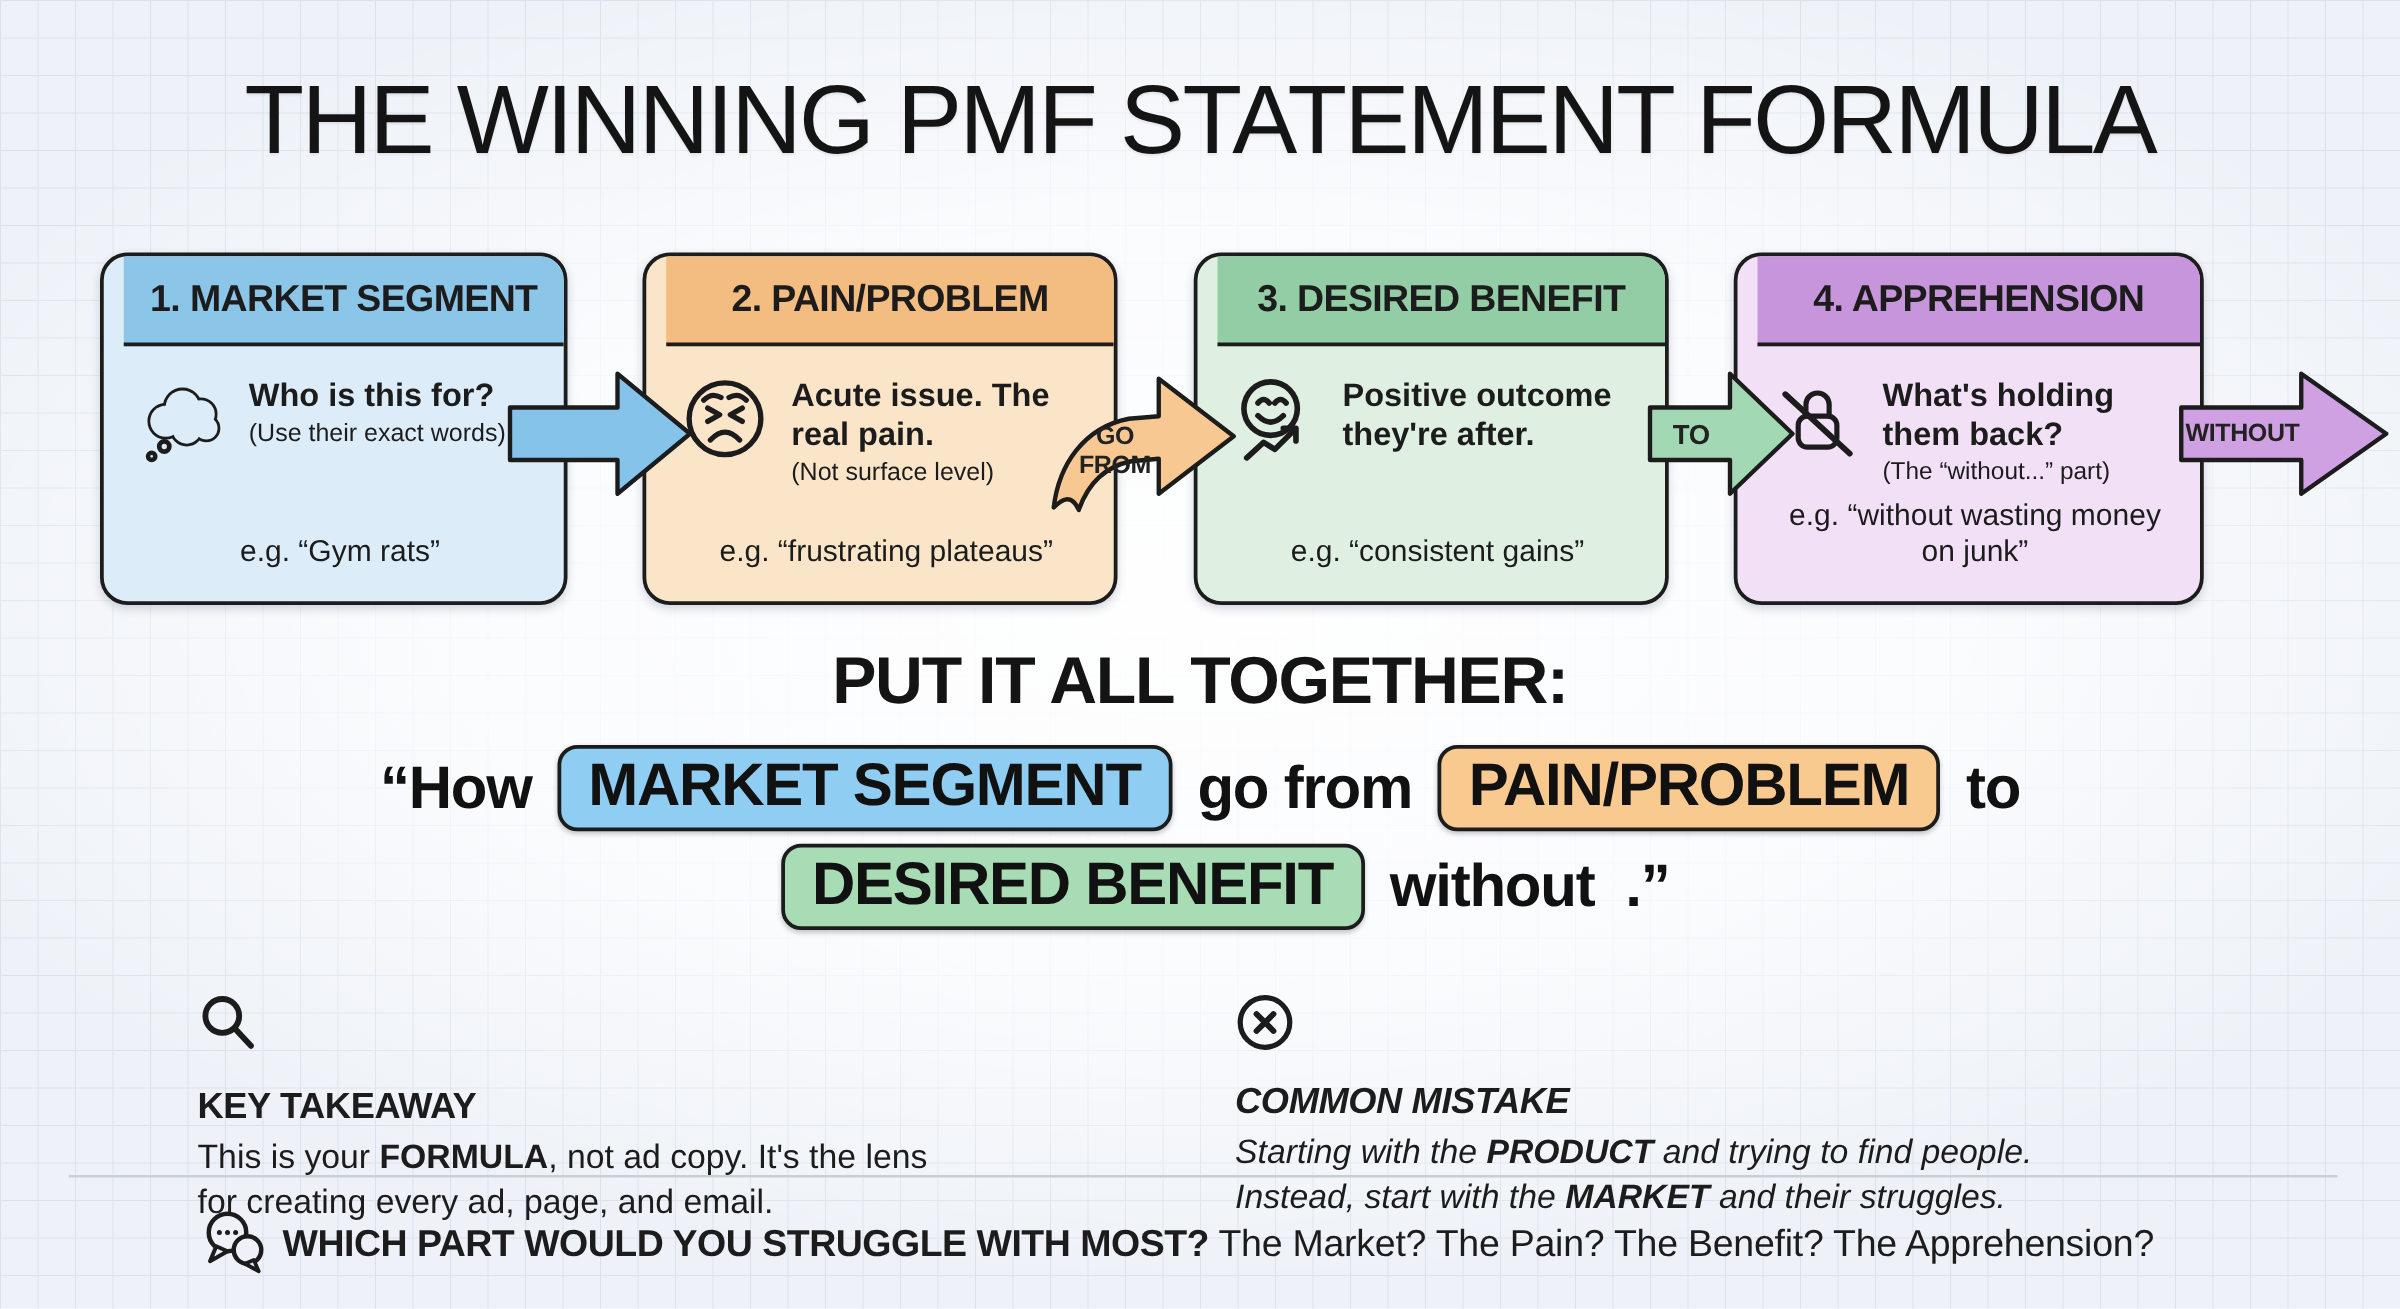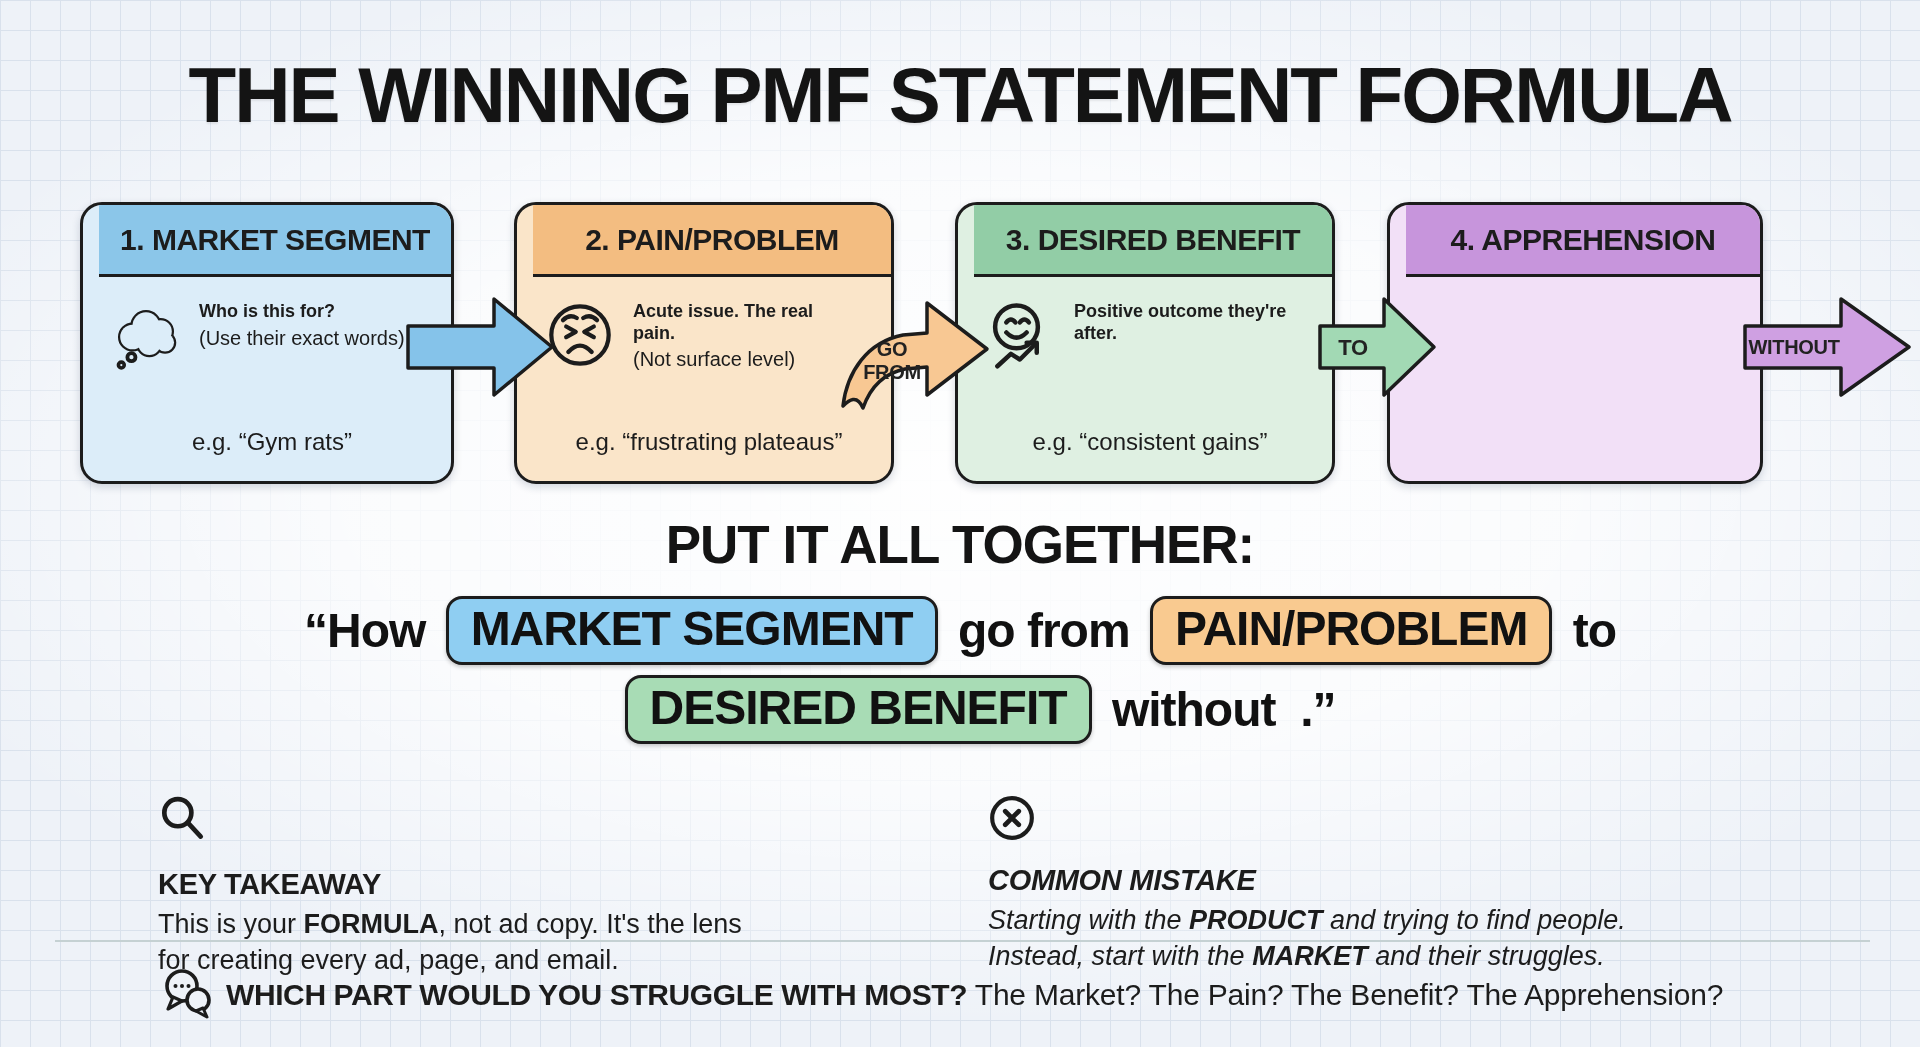--- a/index.html
+++ b/index.html
@@ -35,7 +35,7 @@
   
   .page-title{
     left:0;top:50px;width:1920px;text-align:center;
-    font-size:78px;font-weight:700;letter-spacing:-2px;color:#141414;
+    font-size:78px;font-weight:400;letter-spacing:-2px;color:#141414;
     text-shadow:0 2px 2px rgba(0,0,0,.08);
   }
 

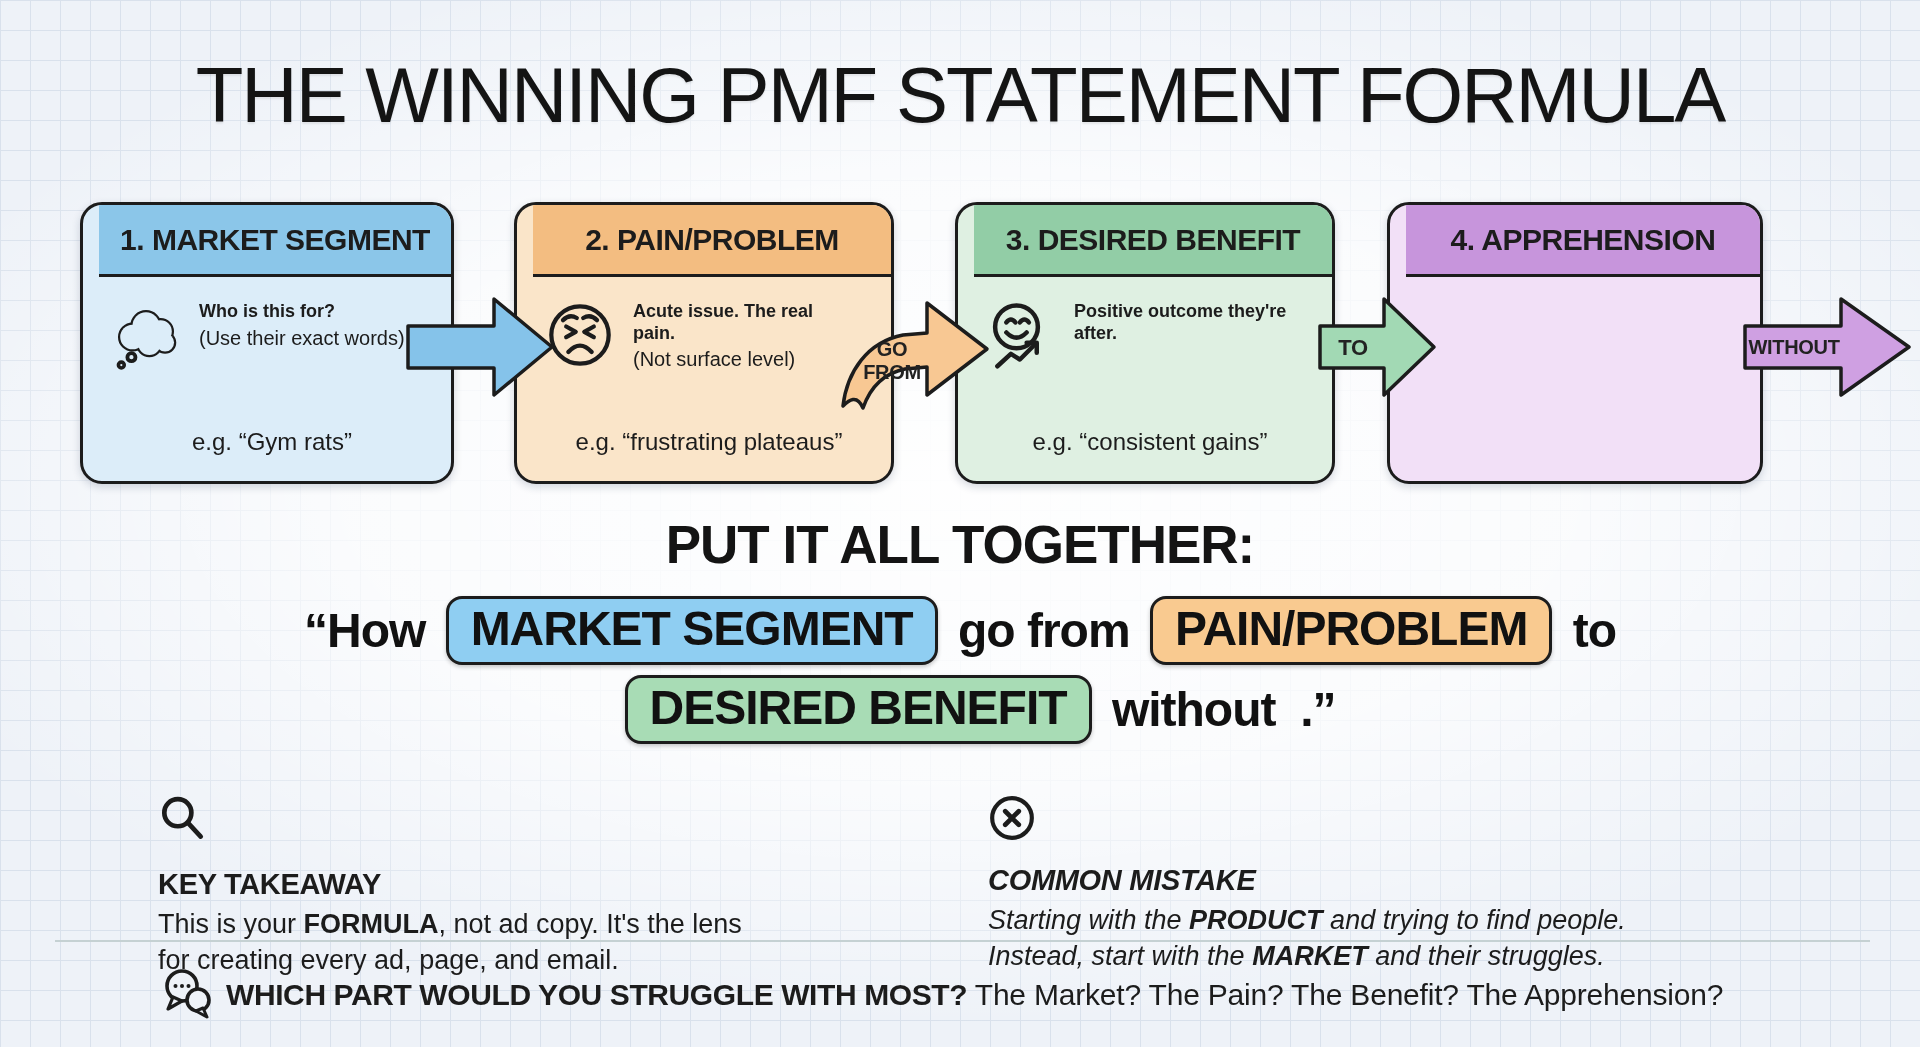--- a/index.html
+++ b/index.html
@@ -61,7 +61,7 @@
   .step-row{display:flex;gap:16px;align-items:flex-start;}
   .step-icon{flex:0 0 74px;width:74px;display:flex;justify-content:center;}
   .step-text{max-width:216px;}
-  .step-main{font-size:18px;font-weight:700;line-height:1.2;}
+  .step-main{font-size:26px;font-weight:700;line-height:1.2;}
   .step-sub{font-size:20px;line-height:1.2;margin-top:3px;}
   .s4 .step-text{max-width:228px;}
   .s4 .step-sub{font-size:19.5px;white-space:nowrap;}

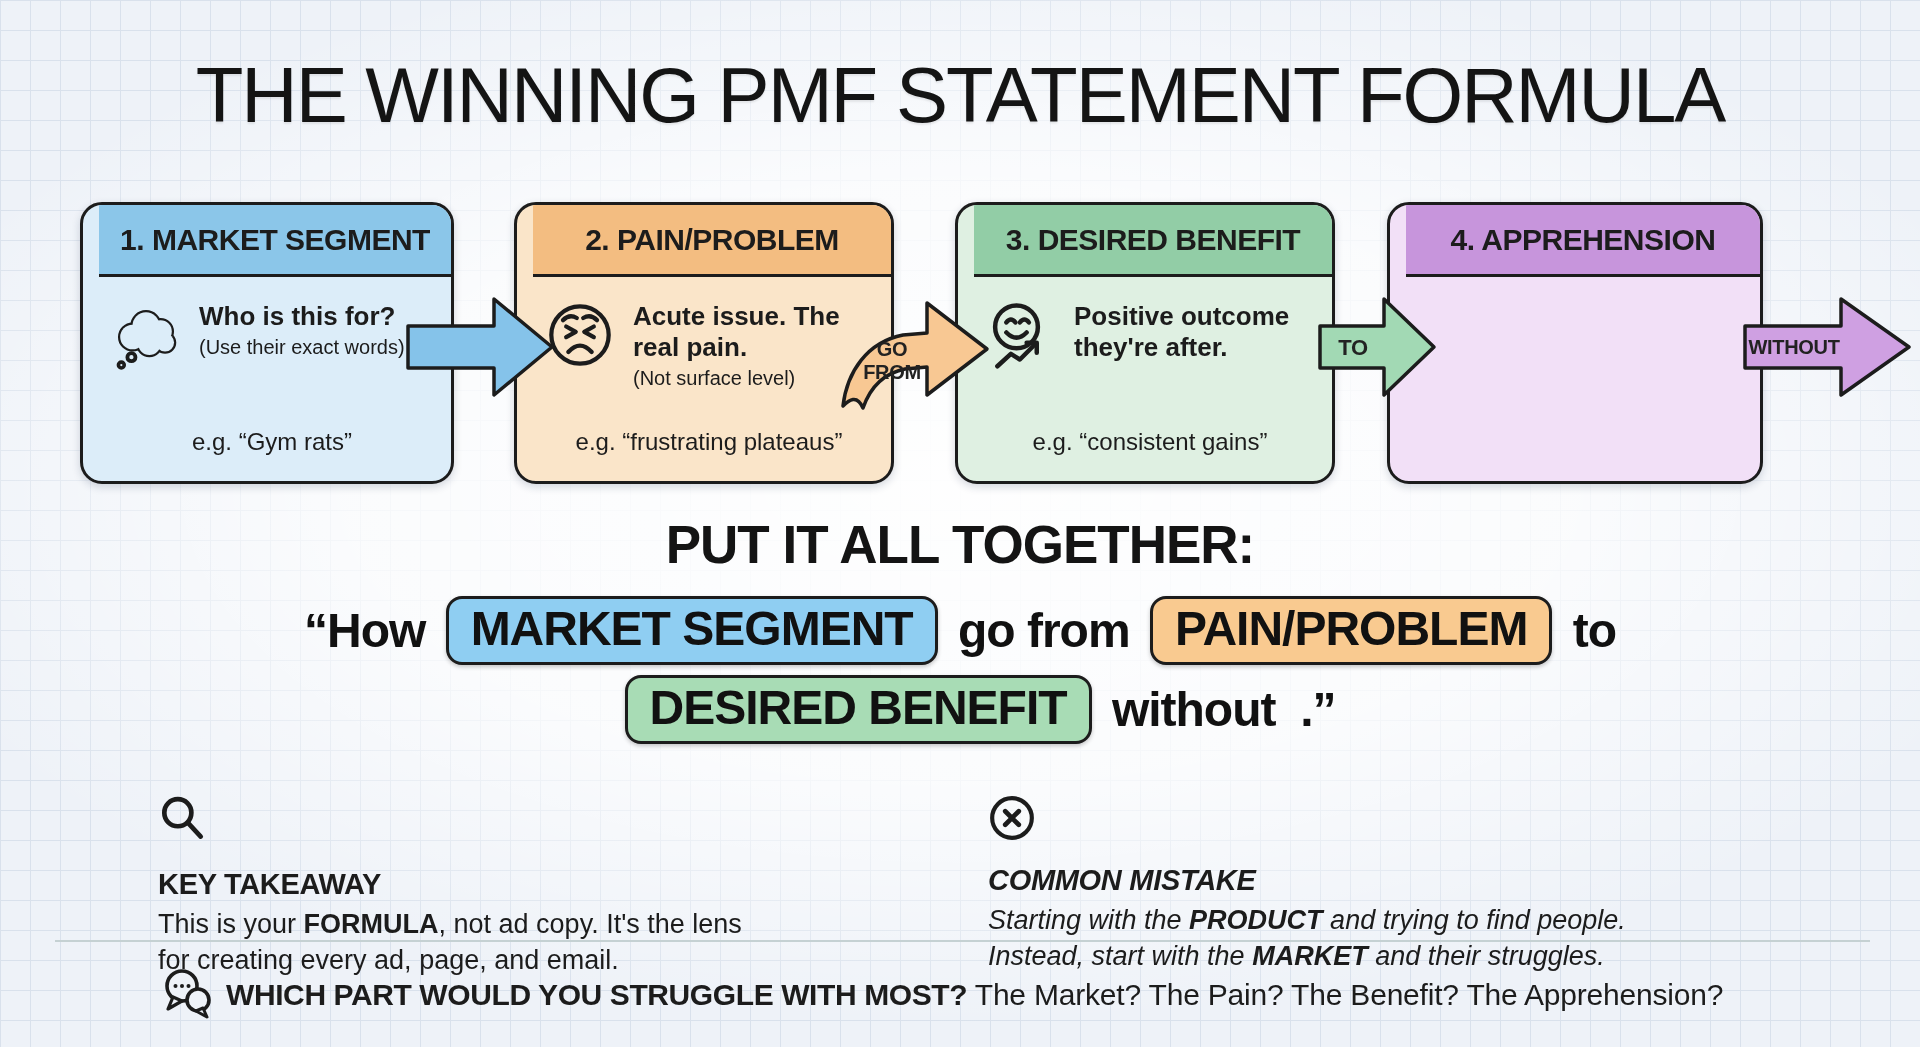--- a/index.html
+++ b/index.html
@@ -203,6 +203,22 @@
 
   <div class="layer step s4">
     <div class="step-header">4. APPREHENSION</div>
+    <div class="step-body">
+      <div class="step-row">
+        <span class="step-icon">
+          <svg width="66" height="68" viewBox="0 0 64 64" fill="none" stroke="#1c1c1c" stroke-width="4" stroke-linecap="round" stroke-linejoin="round">
+            <path d="M24 30 v-9 a9 9 0 0 1 18 0 v9"></path>
+            <rect x="18" y="30" width="30" height="24" rx="7"></rect>
+            <path d="M8 13 L58 59" stroke-width="4.5"></path>
+          </svg>
+        </span>
+        <div class="step-text">
+          <div class="step-main">What's holding them back?</div>
+          <div class="step-sub">(The “without...” part)</div>
+        </div>
+      </div>
+      <div class="step-example">e.g. “without wasting money on junk”</div>
+    </div>
   </div>
 
   <div class="arrow arrow-blue-wrap">

